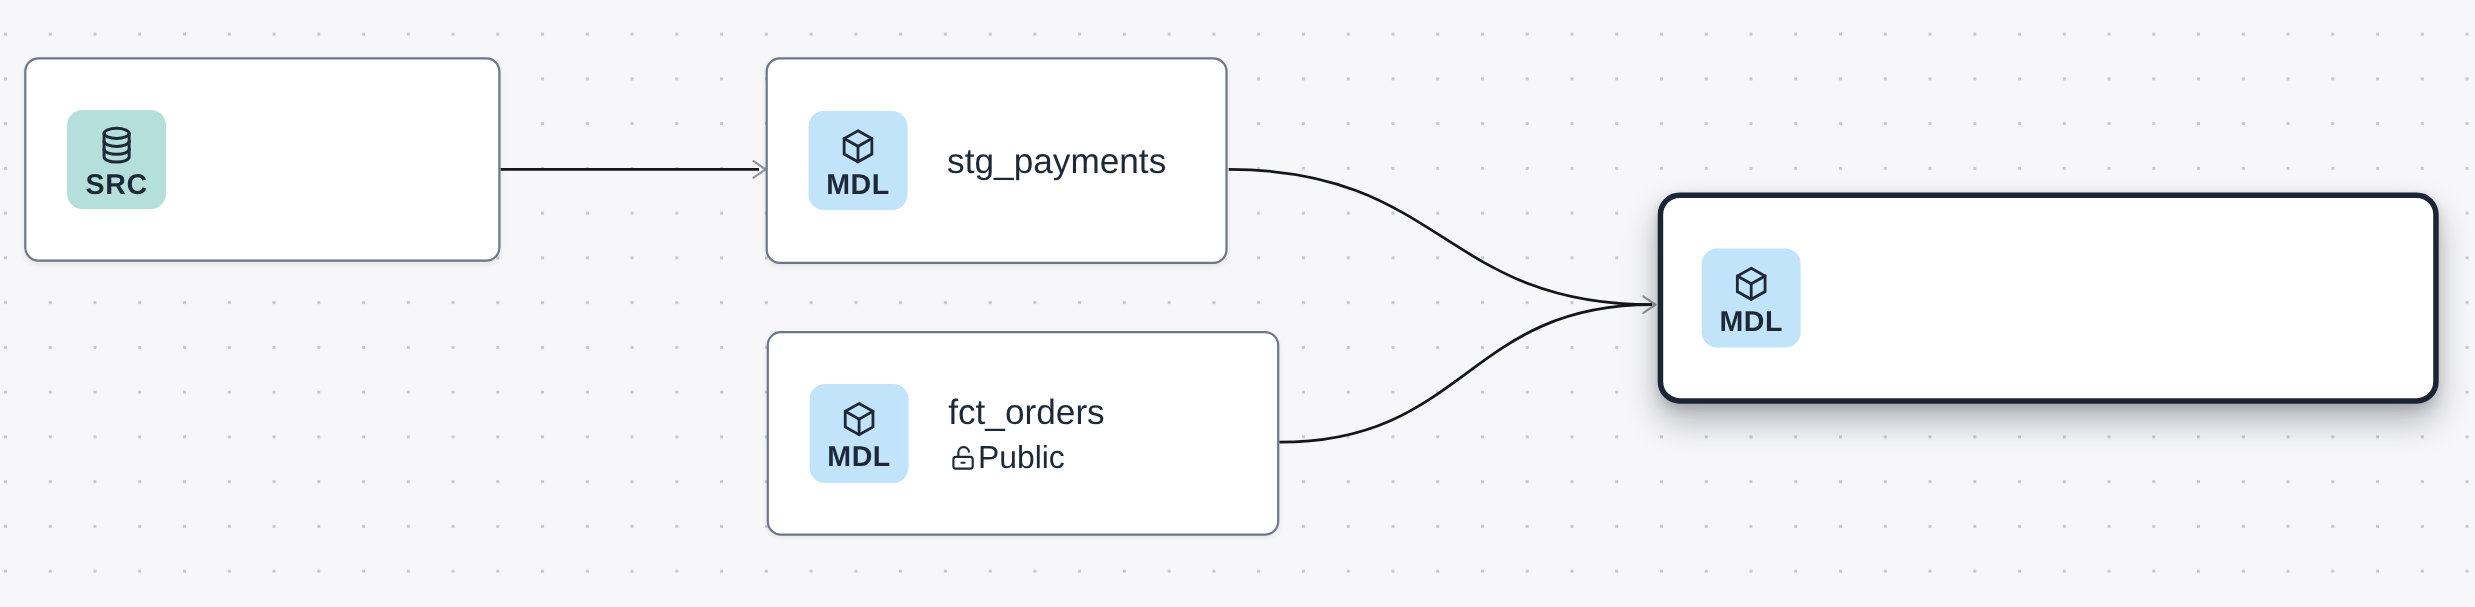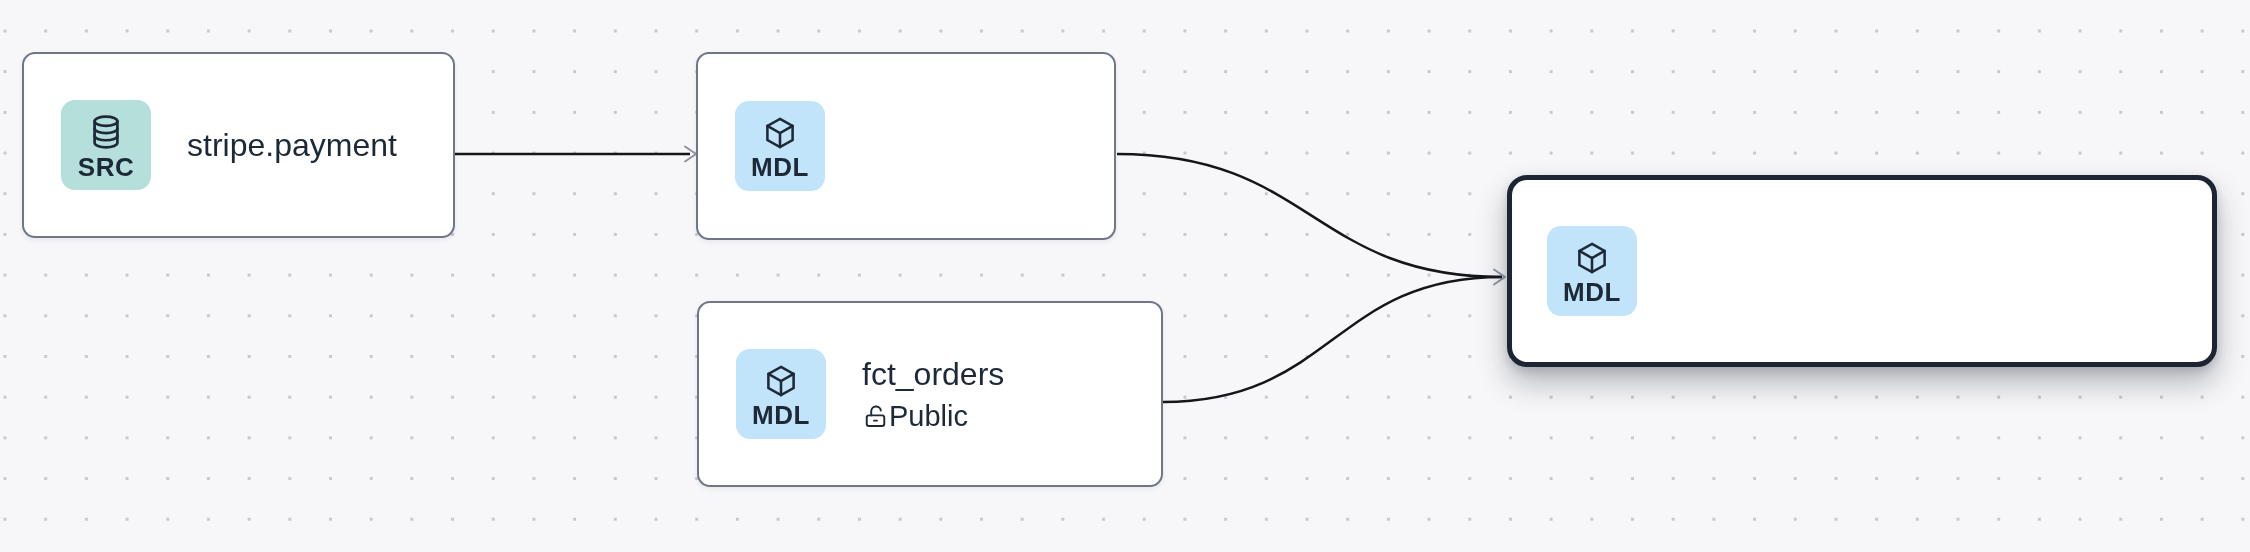--- a/index.html
+++ b/index.html
@@ -143,9 +143,6 @@
       </svg>
       <span class="badge-label">SRC</span>
     </div>
-    <div class="content">
-      <div class="title">stripe.payment</div>
-    </div>
   </div>
 
   <div class="node n2">

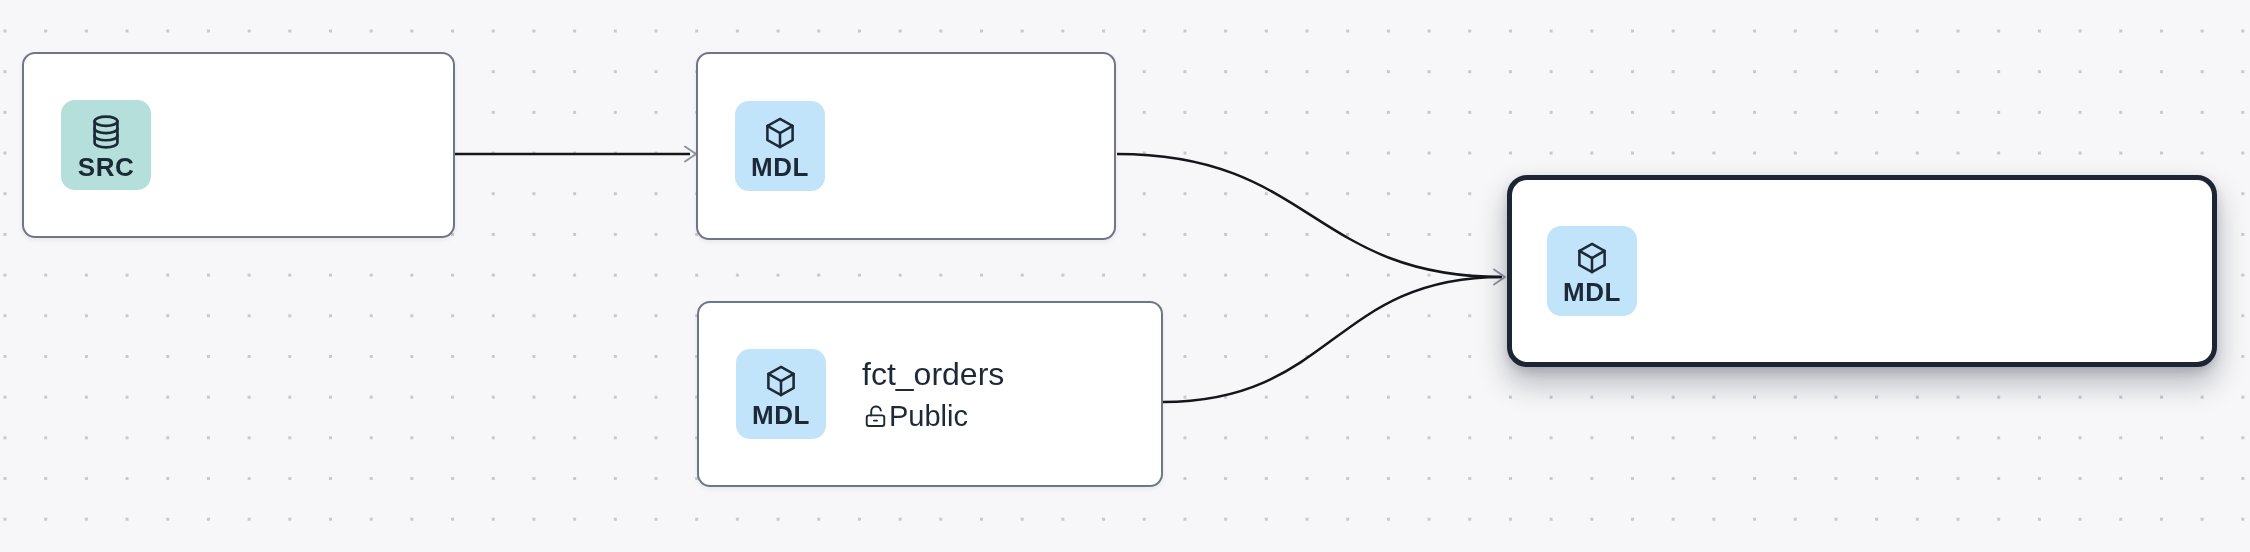--- a/index.html
+++ b/index.html
@@ -154,6 +154,9 @@
       </svg>
       <span class="badge-label">MDL</span>
     </div>
+    <div class="content">
+      <div class="title">stg_payments</div>
+    </div>
   </div>
 
   <div class="node n3">

